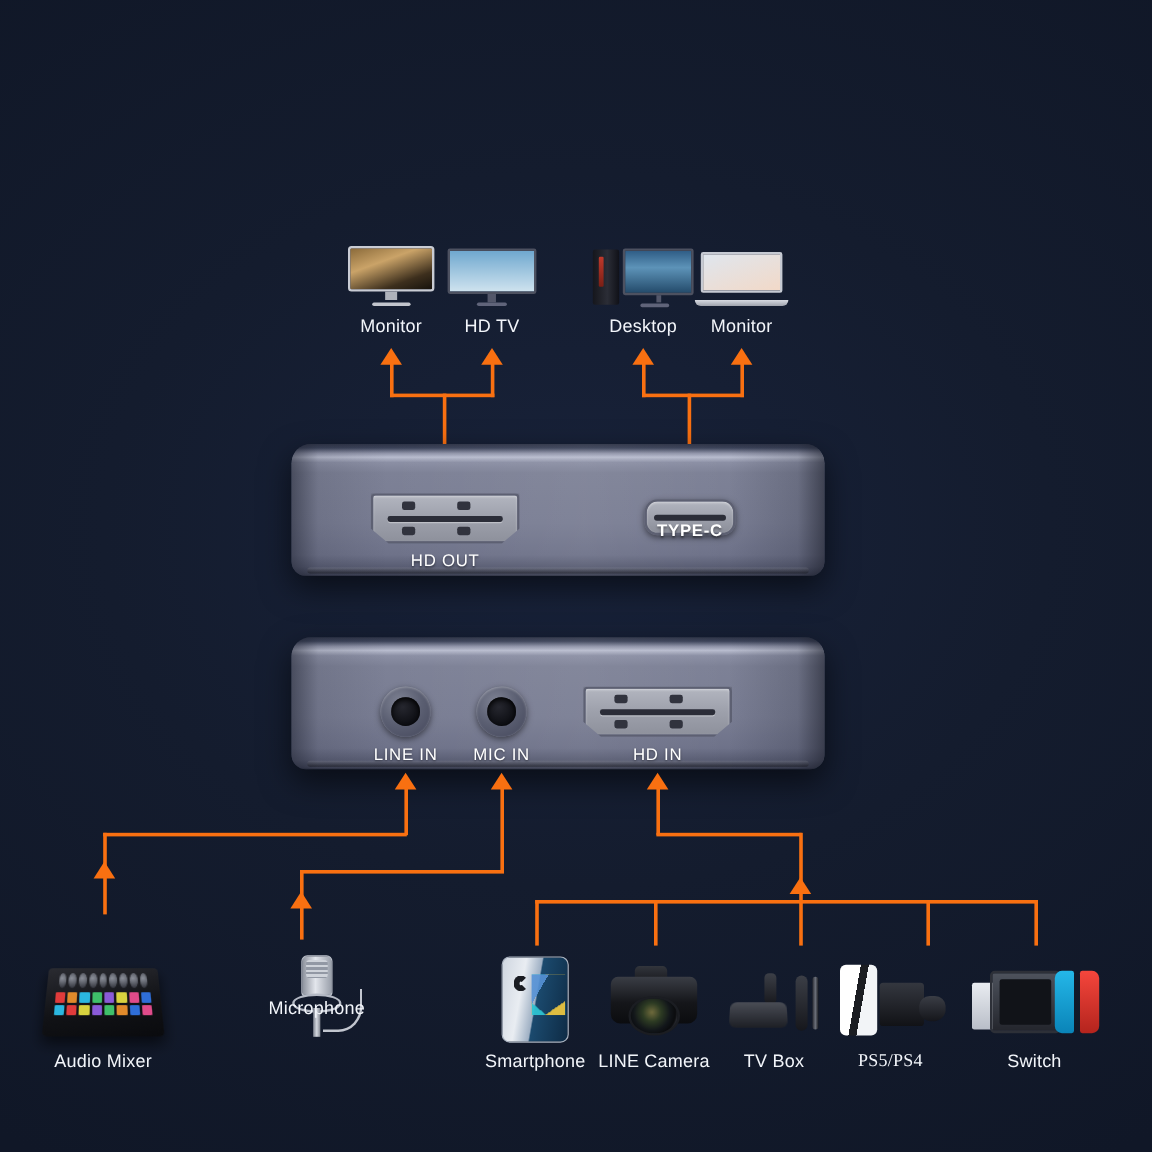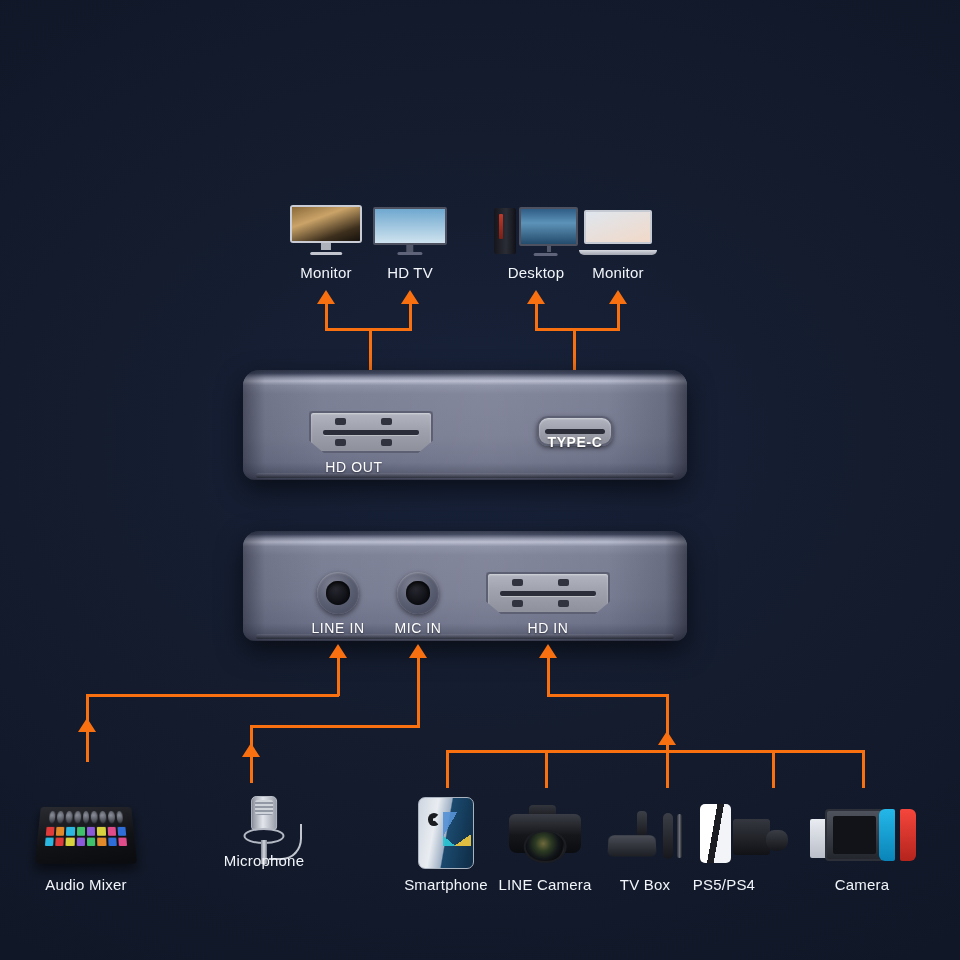--- a/index.html
+++ b/index.html
@@ -394,7 +394,7 @@
     <div class="pin" style="left:20%; bottom:5px;"></div>
     <div class="pin" style="left:58%; bottom:5px;"></div>
   </div>
-  <div class="port-label" style="left:354px; top:459px;">HD OUT</div>
+  <div class="port-label" style="left:371px; top:459px;">HD OUT</div>
 
   <div class="port-typec" style="left:575px; top:416px; width:76px; height:30px;">
     <div class="slot"></div>

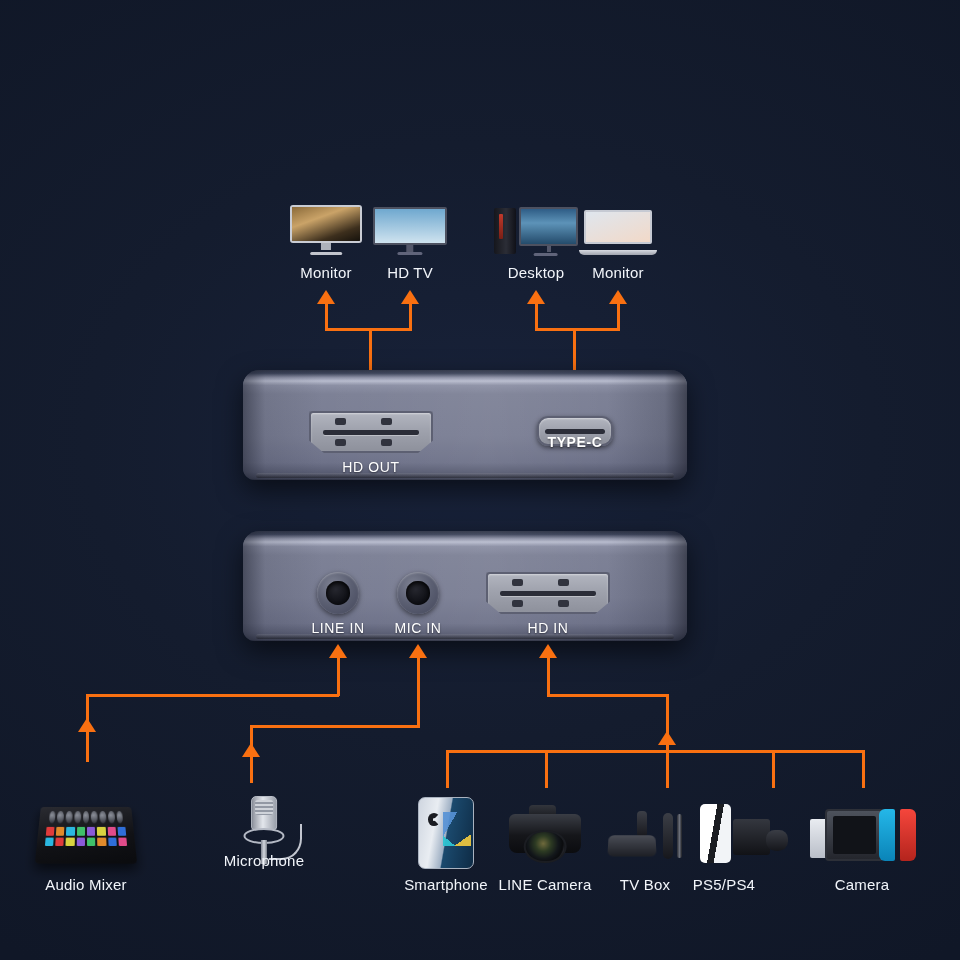--- a/index.html
+++ b/index.html
@@ -494,7 +494,7 @@
       <div class="mic-cord"></div>
     </div>
   </div>
-  <div class="label" style="left:264px; top:852px;">Microphone</div>
+  <div class="label" style="left:264px; top:832px;">Microphone</div>
 
   <div class="dev" style="left:446px; top:797px; width:56px; height:72px;">
     <div class="art">

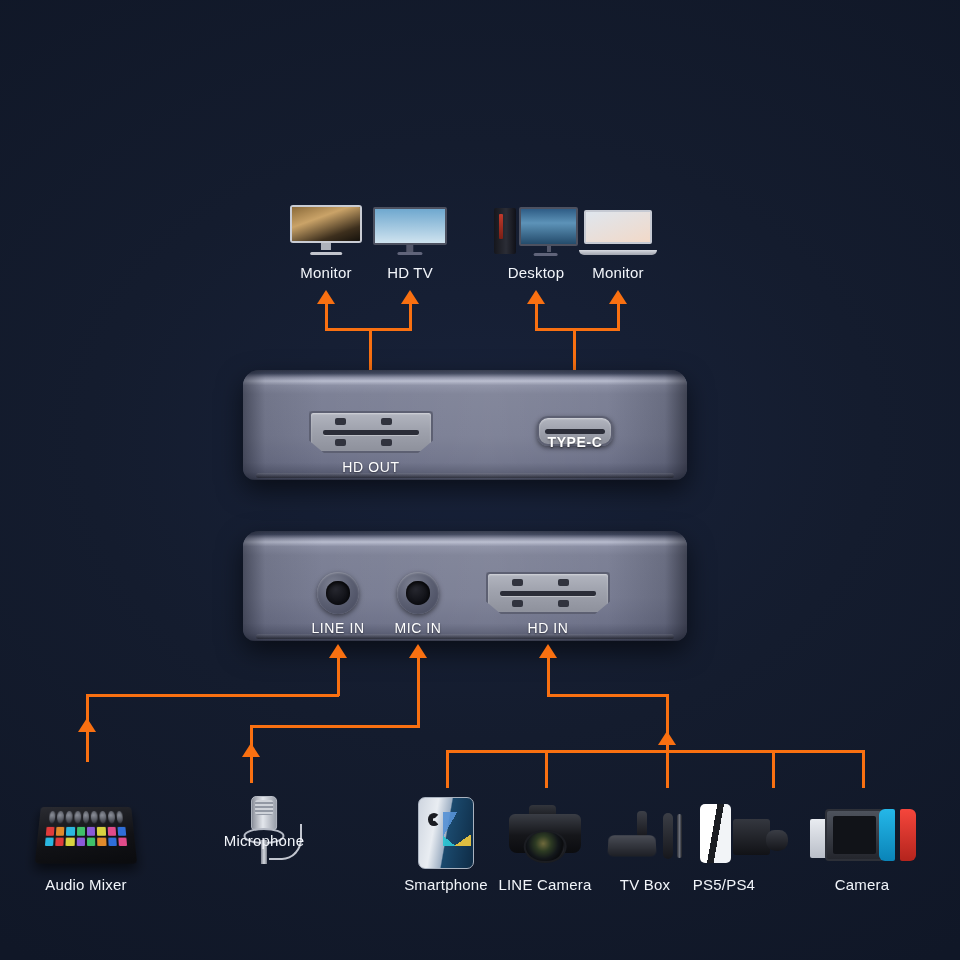--- a/index.html
+++ b/index.html
@@ -532,7 +532,7 @@
       <div class="pad"></div>
     </div>
   </div>
-  <div class="label" style="left:724px; top:876px;">PS5/PS4</div>
+  <div class="label" style="left:742px; top:876px;font-family:Liberation Serif, serif;">PS5/PS4</div>
 
   <div class="dev" style="left:862px; top:805px; width:108px; height:62px;">
     <div class="art">

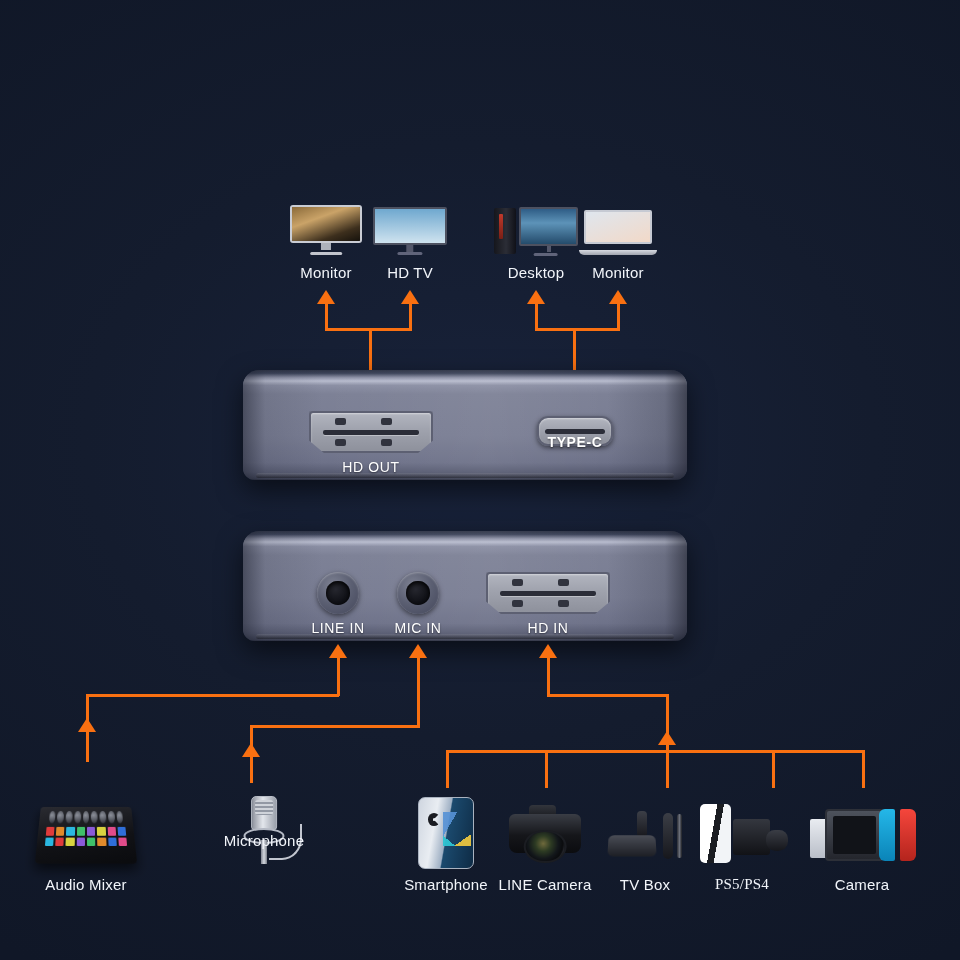--- a/index.html
+++ b/index.html
@@ -544,7 +544,7 @@
       <div class="sw-right"></div>
     </div>
   </div>
-  <div class="label" style="left:862px; top:876px;">Camera</div>
+  <div class="label" style="left:862px; top:876px;">Switch</div>
 
 </div>
 

